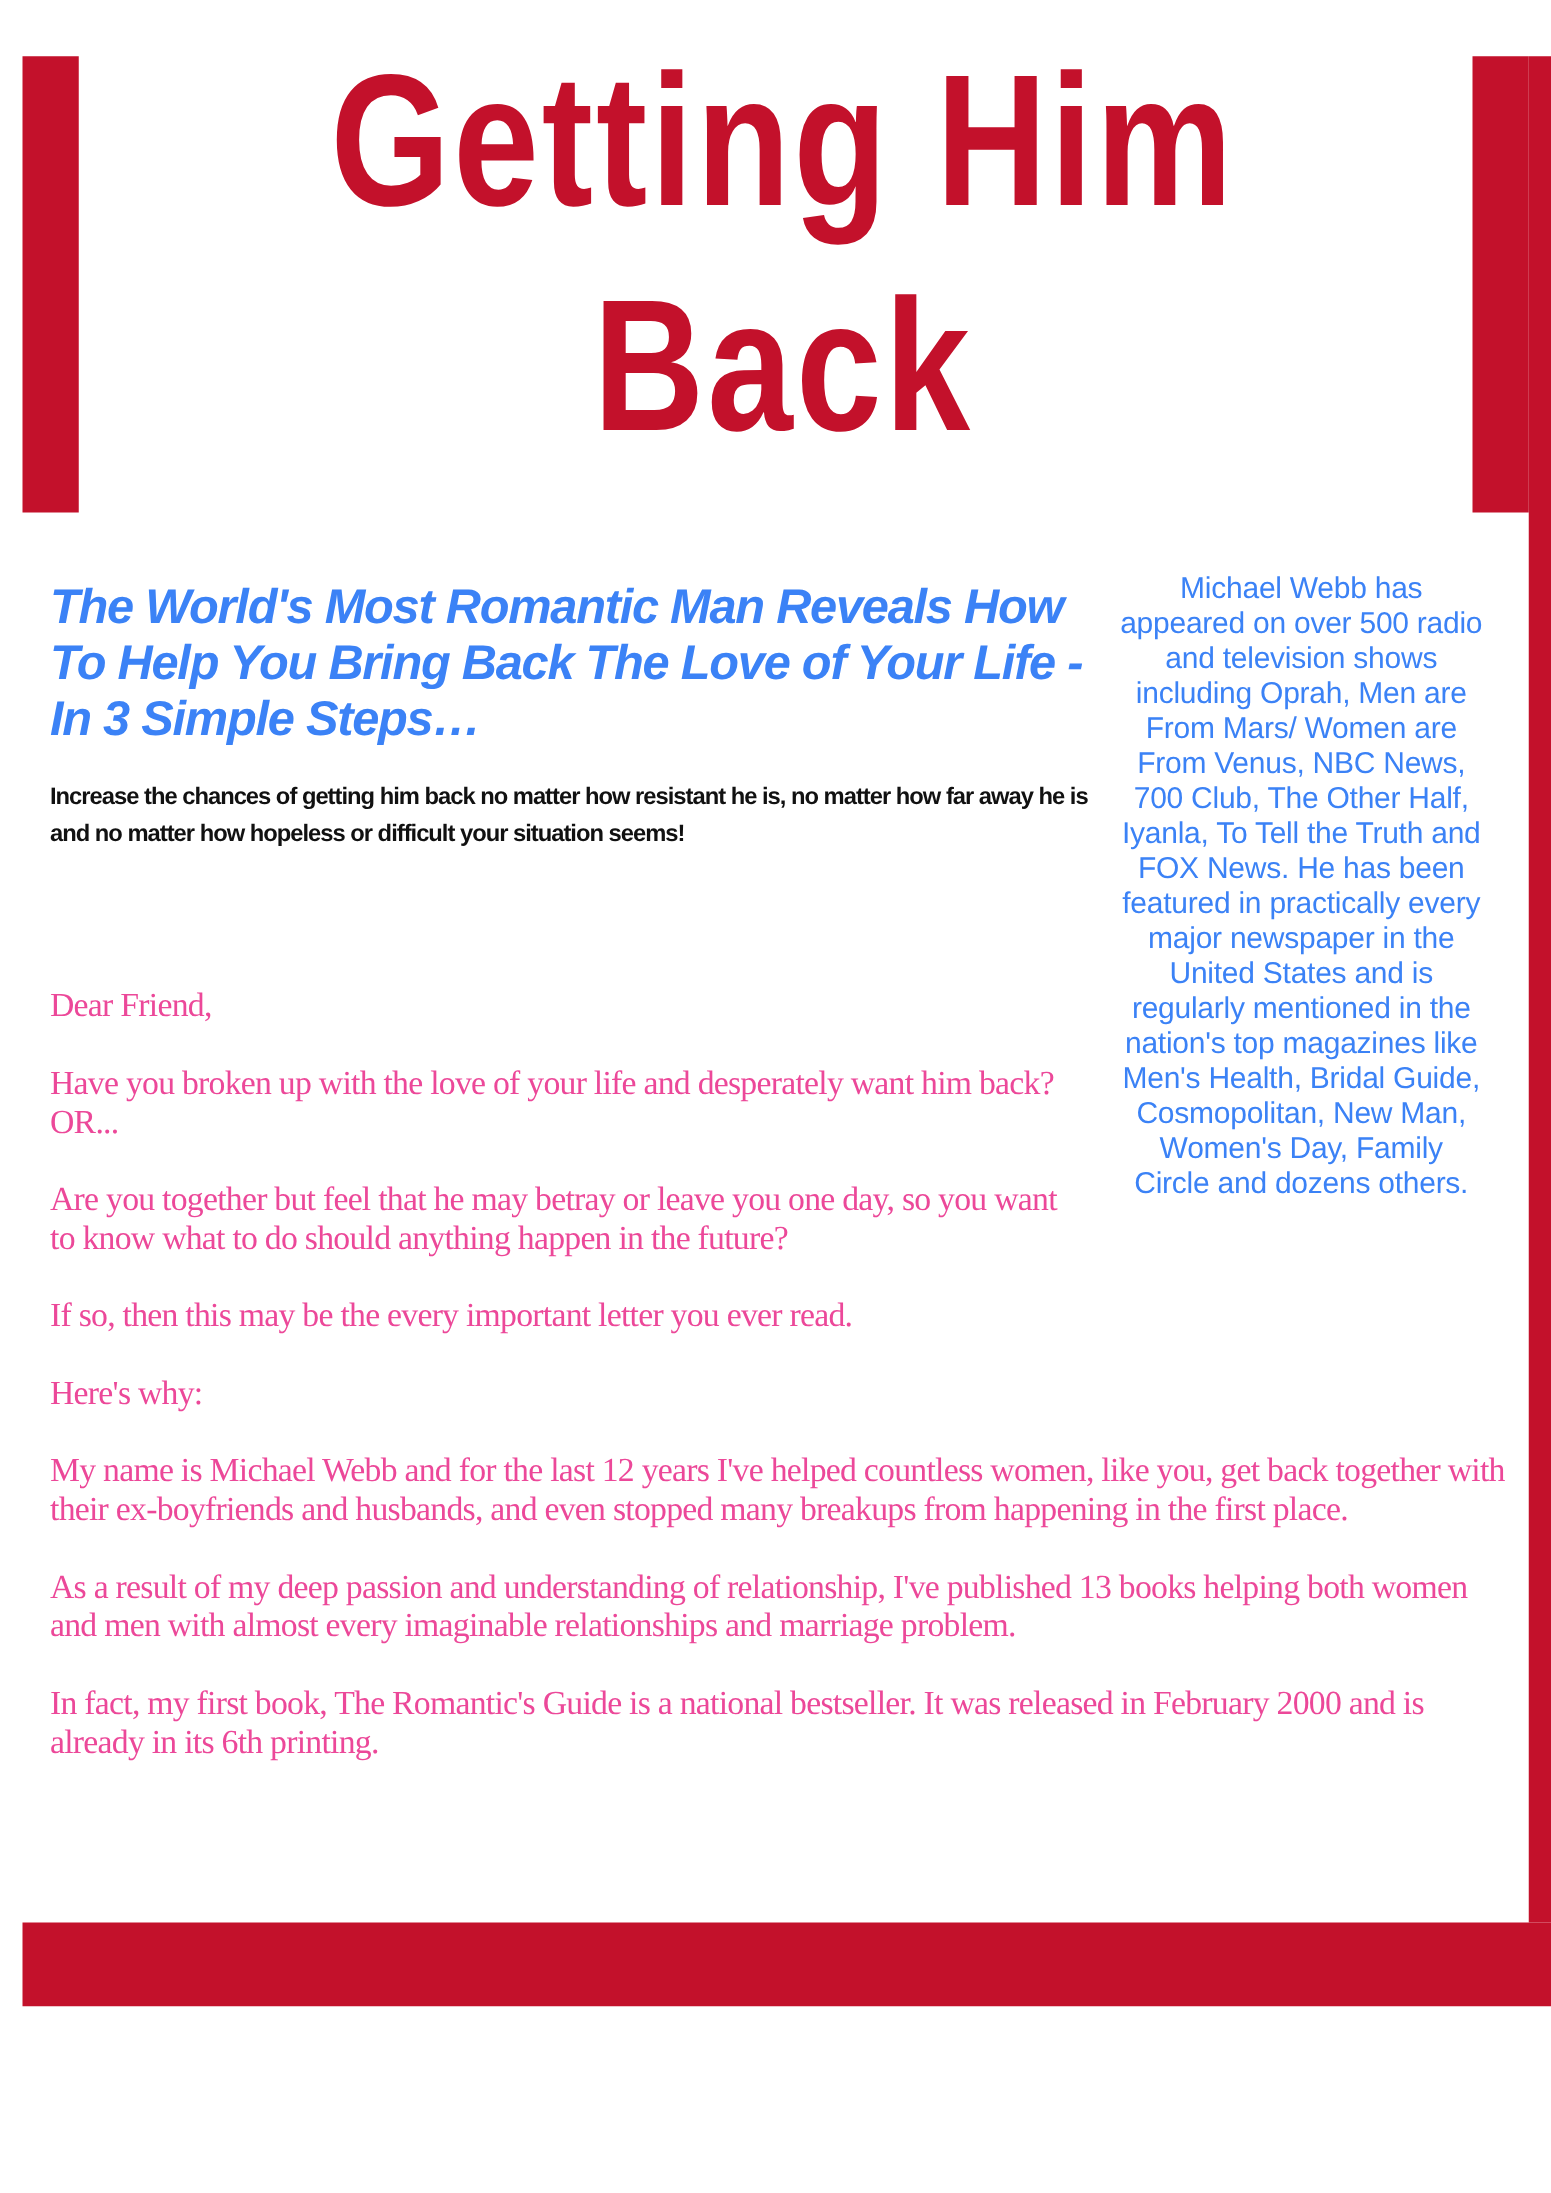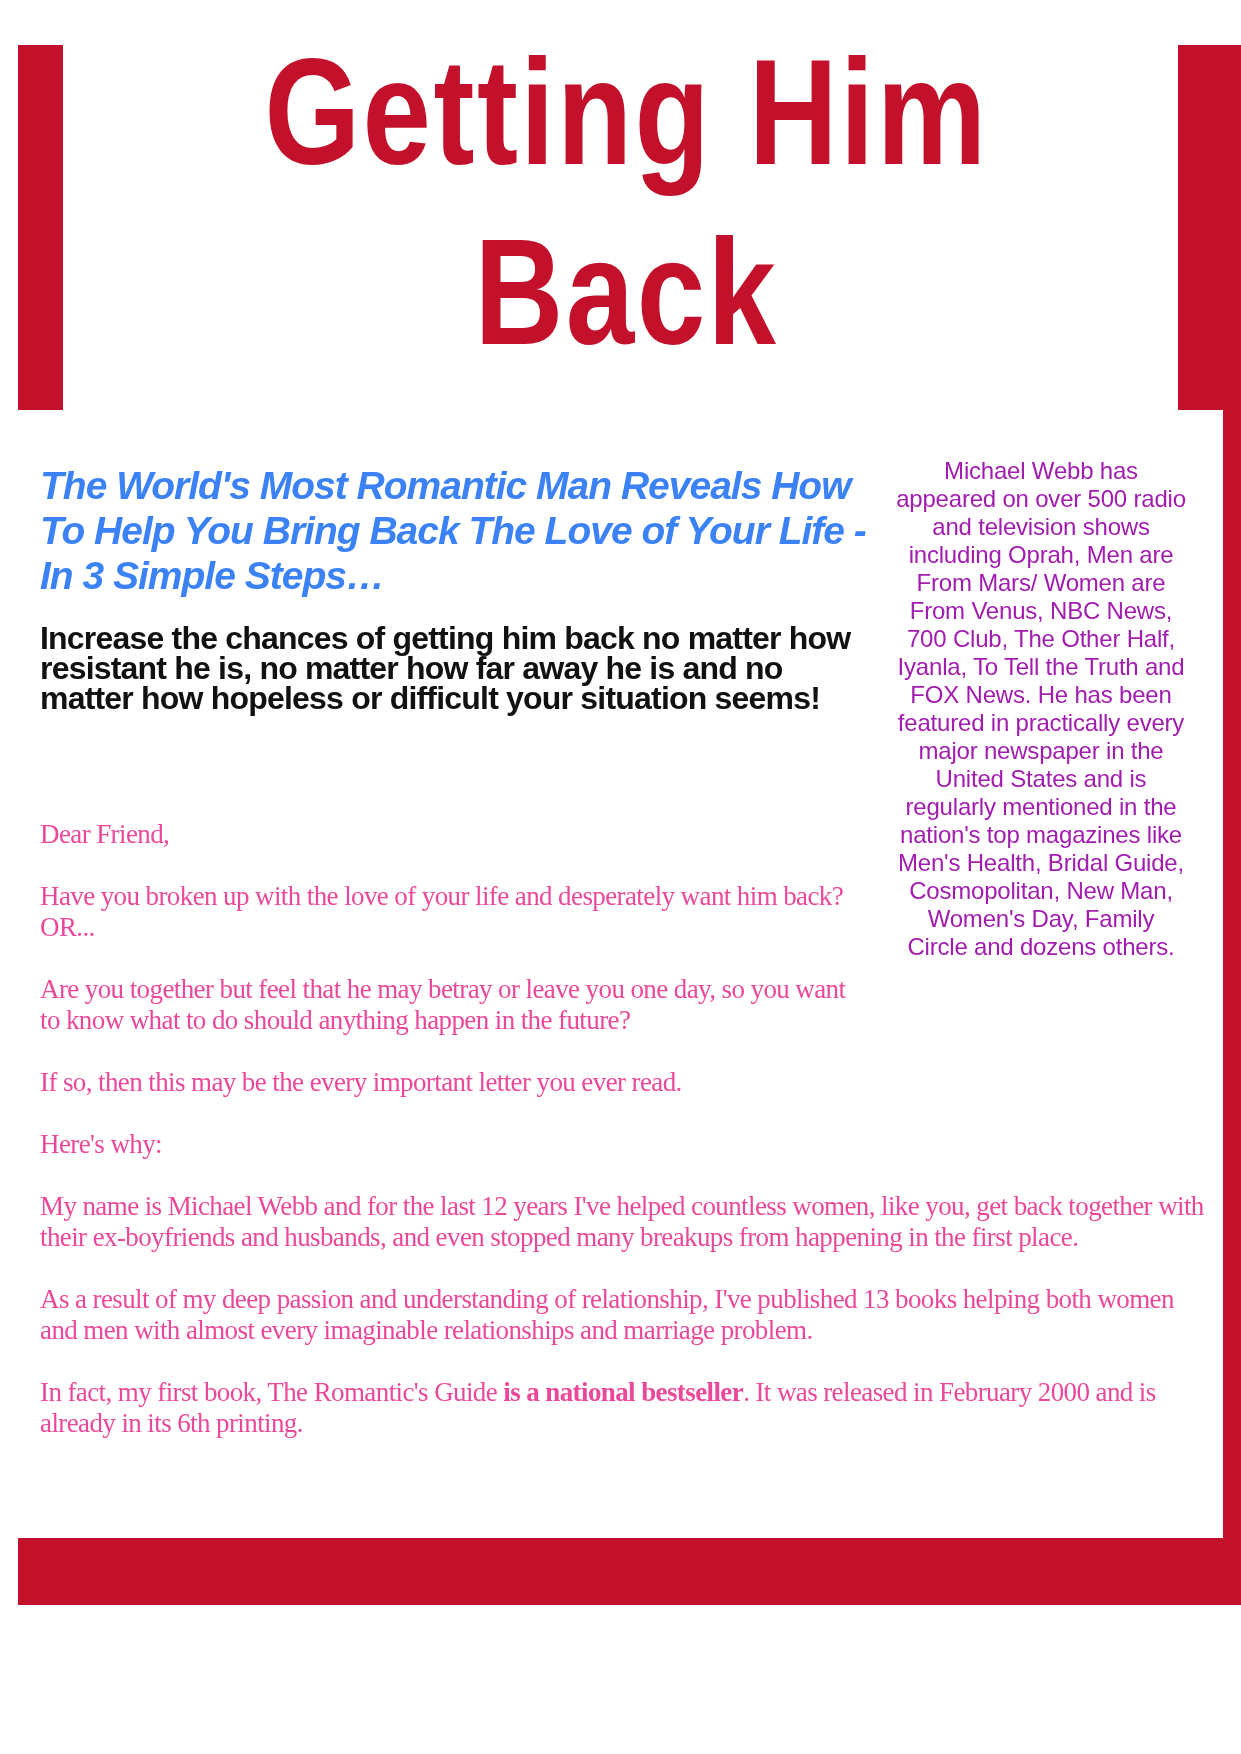--- a/index.html
+++ b/index.html
@@ -25,7 +25,7 @@
   .sidebar{
     float:right;width:292px;margin:2px 18px 20px 24px;
     font-size:24px;line-height:28px;letter-spacing:-0.2px;
-    color:#a21caf;text-align:center;
+    color:#3b82f6;text-align:center;
   }
   .headline{
     margin:8px 0 0 0;font-weight:bold;font-style:italic;

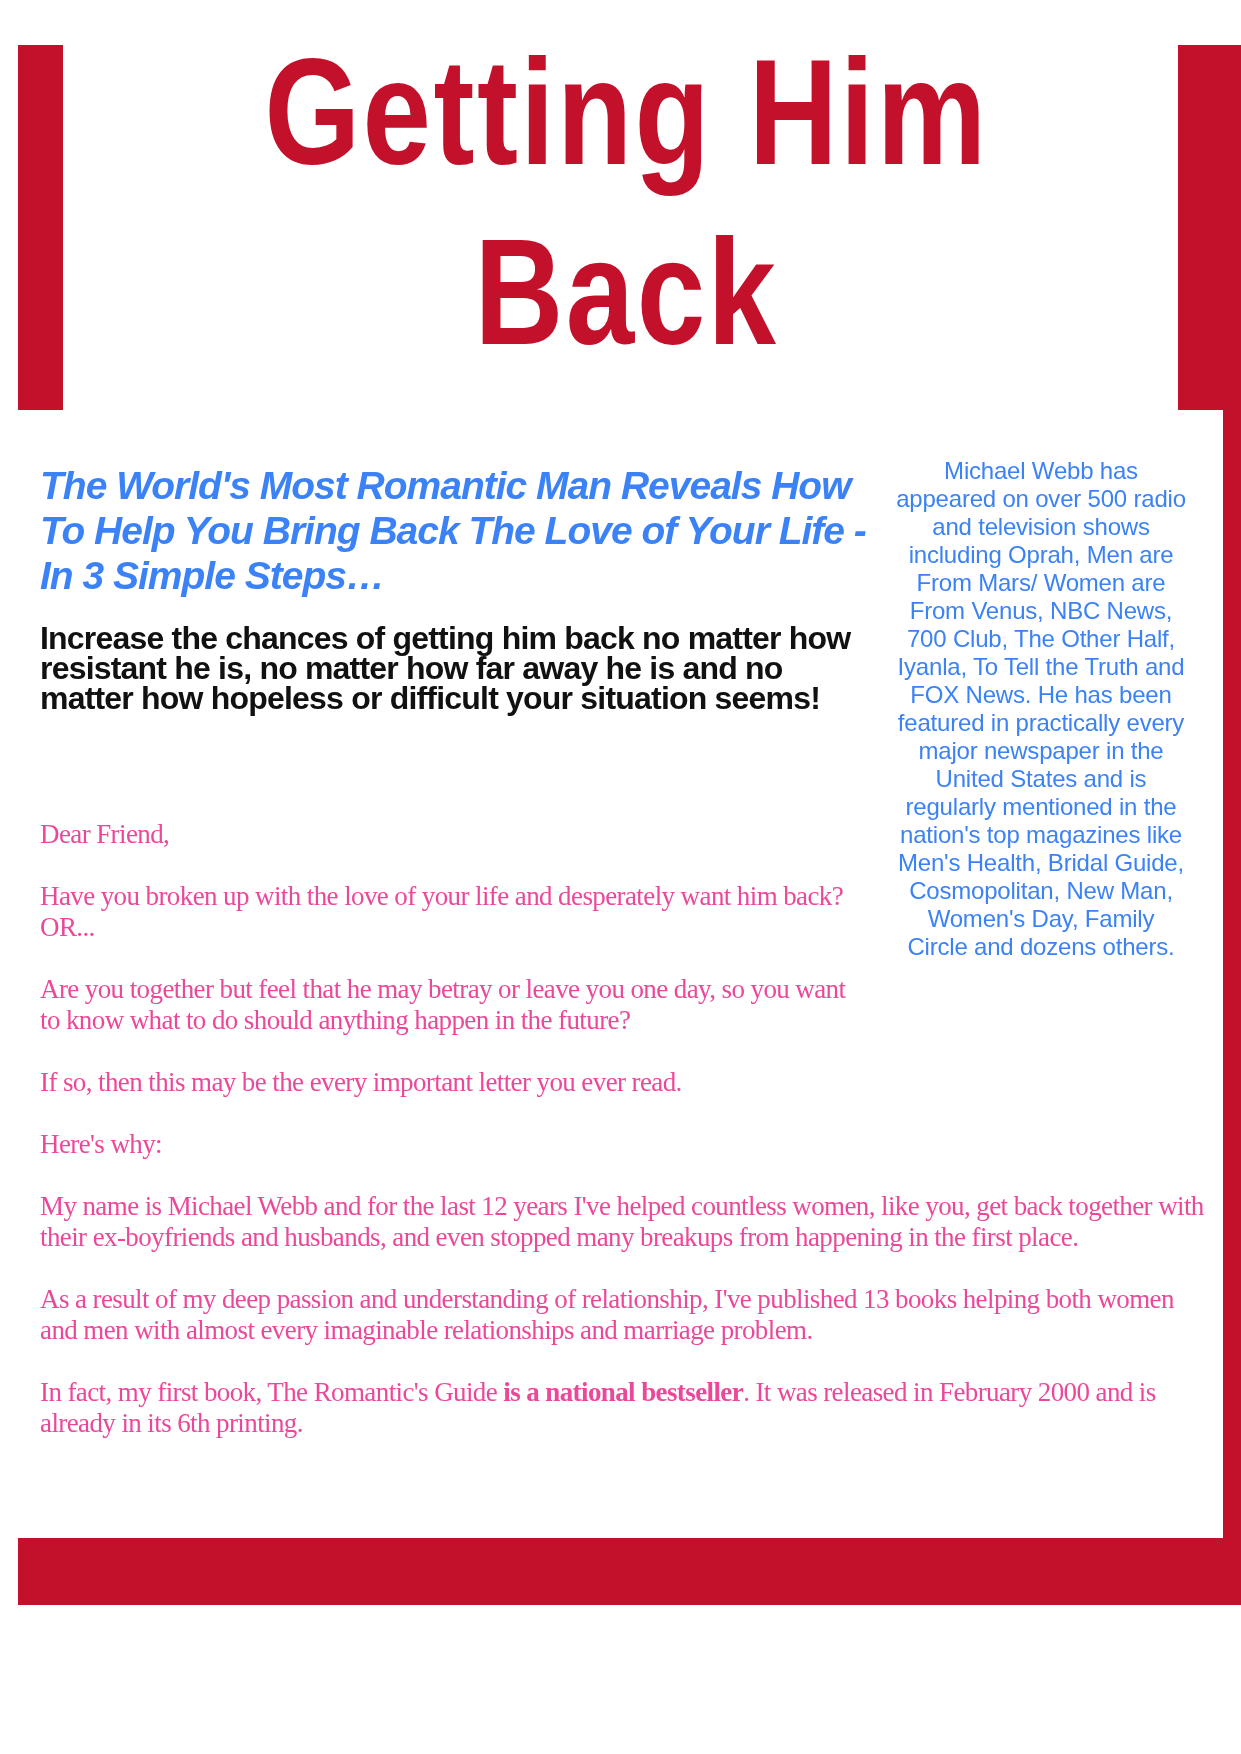--- a/index.html
+++ b/index.html
@@ -33,7 +33,7 @@
   }
   .subheadline{
     margin:25px 0 0 0;font-weight:bold;
-    font-size:32px;line-height:30px;letter-spacing:-0.8px;color:#111111;
+    font-size:19px;line-height:30px;letter-spacing:-0.8px;color:#111111;
   }
   .letter p{
     font-family:"Liberation Serif",serif;

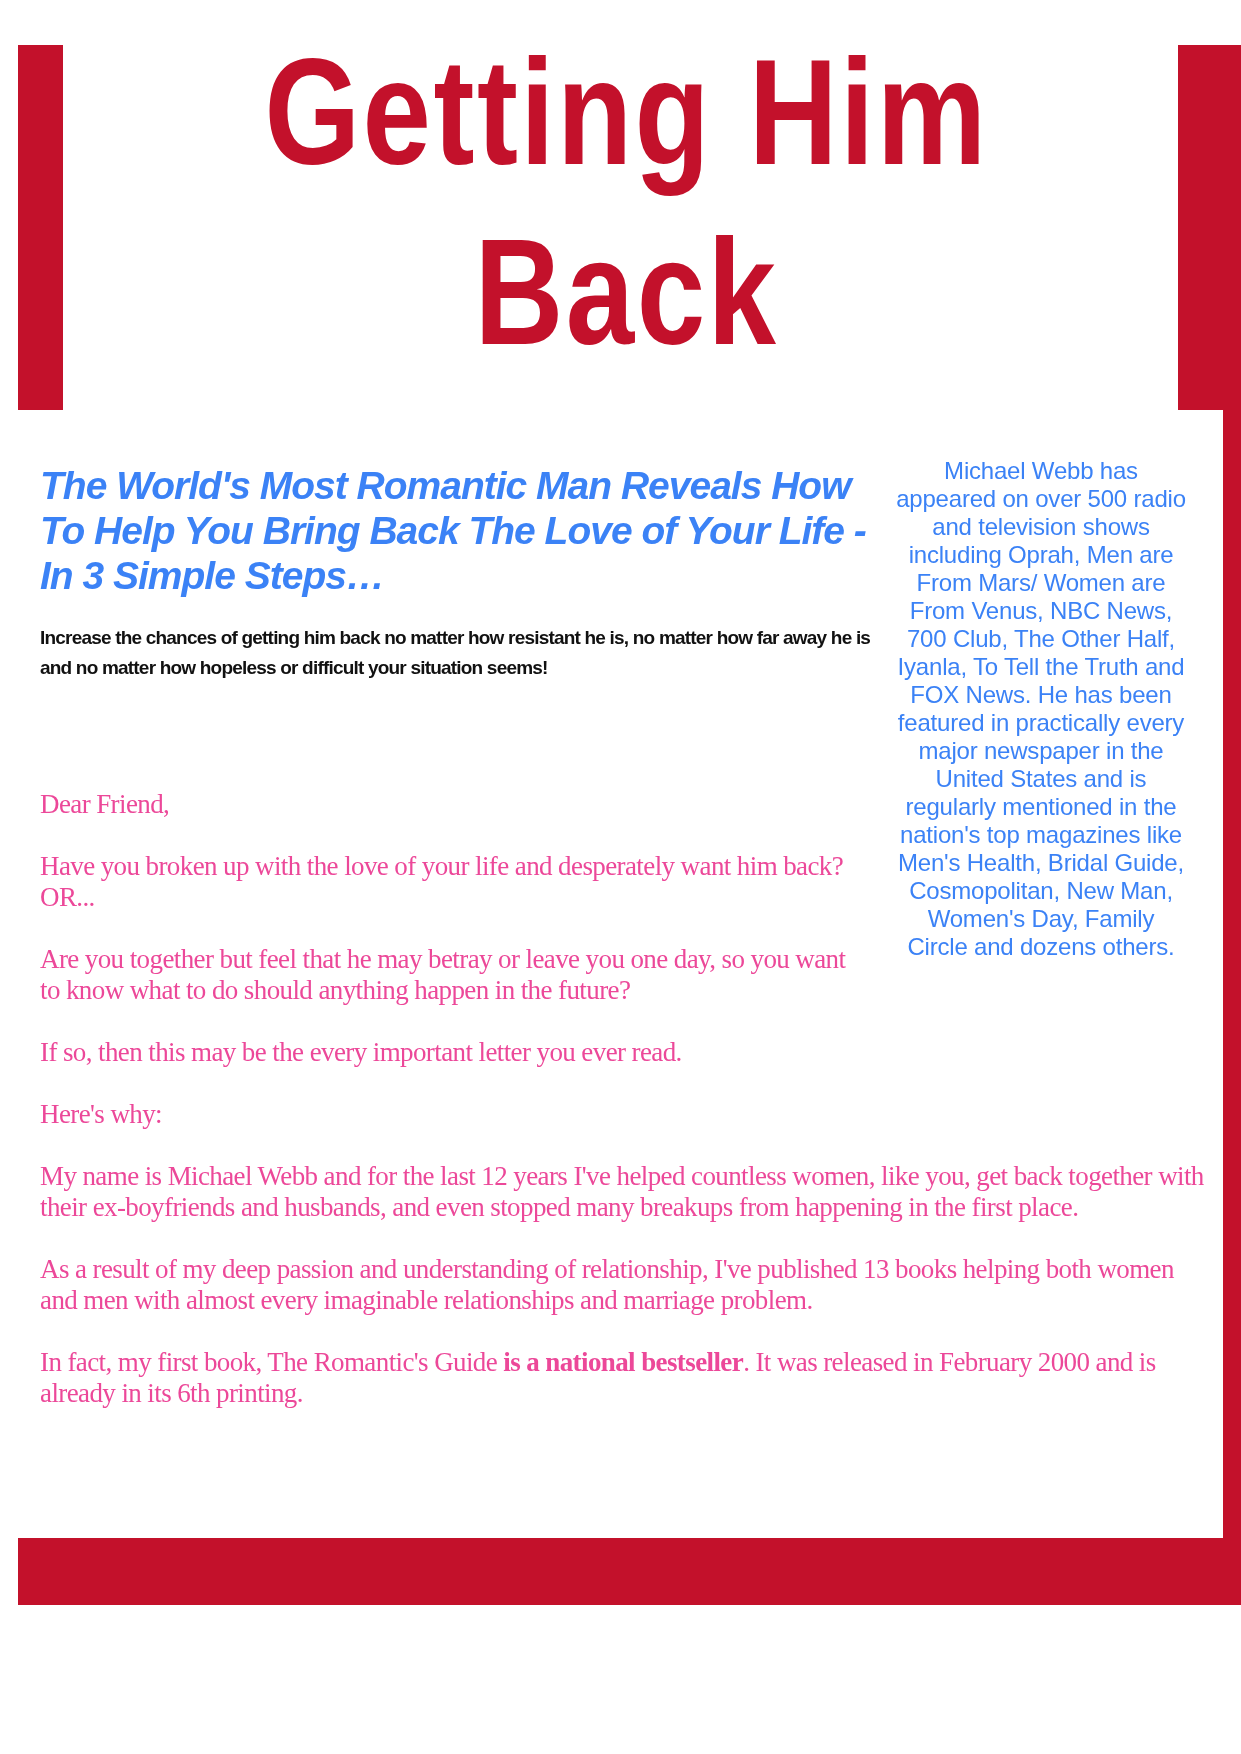--- a/index.html
+++ b/index.html
@@ -41,7 +41,7 @@
     margin:31px 0;color:#ec4899;
   }
   .letter p.salutation{margin-top:106px;}
-  .letter strong{font-weight:bold;}
+  .letter strong{font-weight:normal;}
 </style>
 </head>
 <body>

